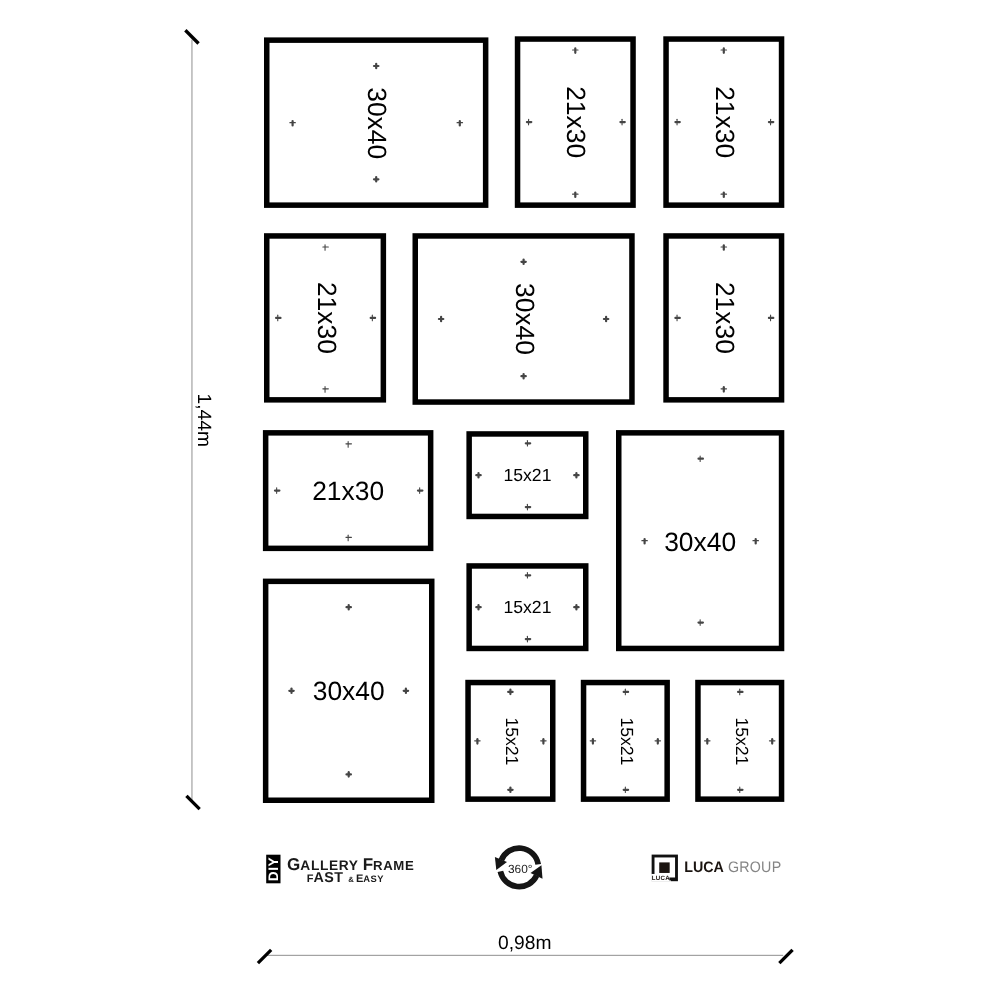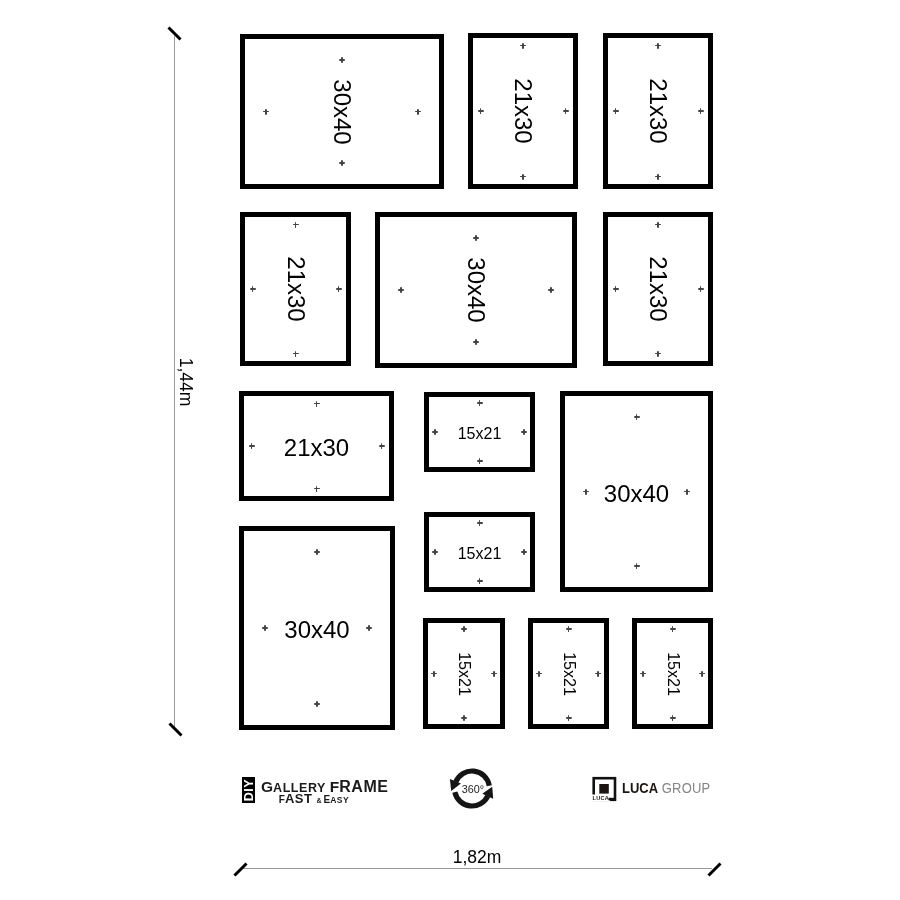--- a/index.html
+++ b/index.html
@@ -205,7 +205,7 @@
 
 <div style="position:absolute;left:236px;top:779px;width:25px;height:22px;line-height:22px;text-align:center;color:#fff;font-size:12.5px;font-weight:700;letter-spacing:0.5px;transform:rotate(-90deg)">DIY</div>
 
-<div style="position:absolute;left:261px;top:778px;width:120px;height:14px;font-weight:700;color:#1a1a1a;white-space:nowrap"><span style="font-size:15.5px">G</span><span style="font-size:12.5px;letter-spacing:0.55px">ALLERY </span><span style="font-size:15.5px">F</span><span style="font-size:16px;letter-spacing:0.55px">RAME</span></div>
+<div style="position:absolute;left:261px;top:778px;width:120px;height:14px;font-weight:700;color:#1a1a1a;white-space:nowrap"><span style="font-size:15.5px">G</span><span style="font-size:12.5px;letter-spacing:0.55px">ALLERY </span><span style="font-size:15.5px">F</span><span style="font-size:12px;letter-spacing:0.55px">RAME</span></div>
 
 <div style="position:absolute;left:262px;top:788.5px;width:104px;height:10px;text-align:center;font-weight:700;color:#1a1a1a;white-space:nowrap"><span style="font-size:10px">F</span><span style="font-size:13px;letter-spacing:0.5px">AST </span><span style="font-size:7px">&amp; </span><span style="font-size:10px">E</span><span style="font-size:8.5px;letter-spacing:0.5px">ASY</span></div>
 

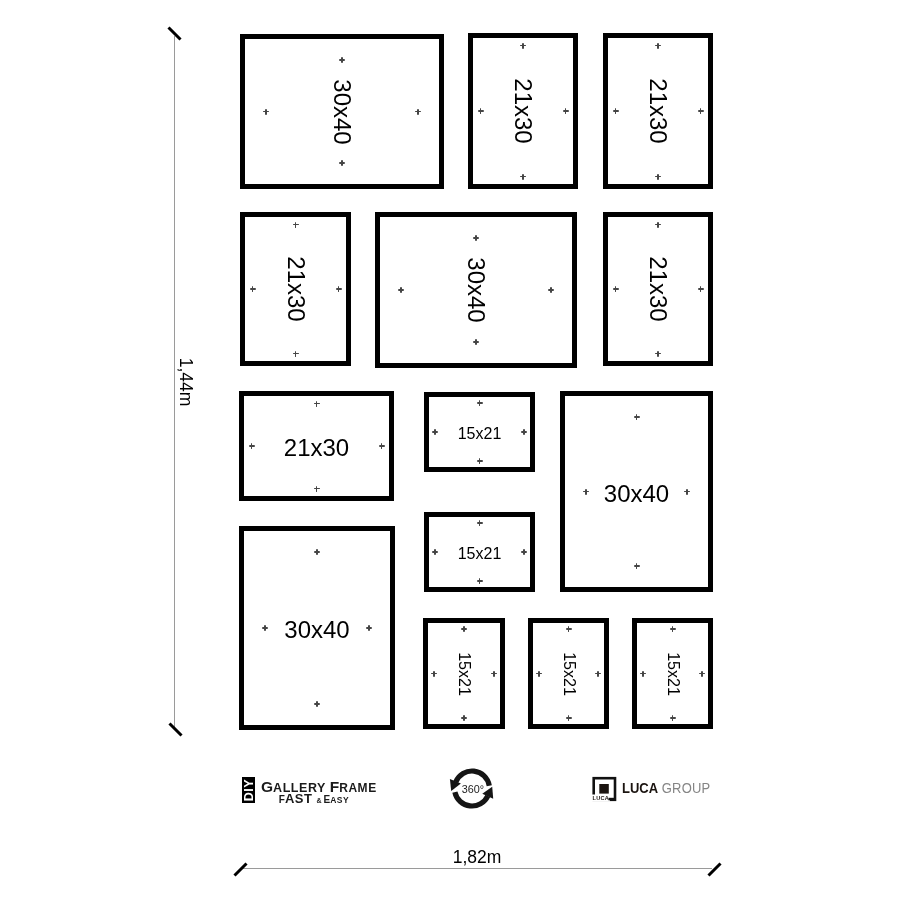--- a/index.html
+++ b/index.html
@@ -199,7 +199,7 @@
 
 <div class="tick" style="left:705.5px;top:867.5px;transform:rotate(-45deg)"></div>
 
-<div style="position:absolute;left:447px;top:847px;width:60px;height:20px;line-height:20px;text-align:center;font-size:17.5px">1,82m</div>
+<div style="position:absolute;left:447px;top:847px;width:60px;height:20px;line-height:20px;text-align:center;font-size:17.5px">0,98m</div>
 
 <div style="position:absolute;left:242px;top:777px;width:13px;height:26.3px;background:#000"></div>
 

